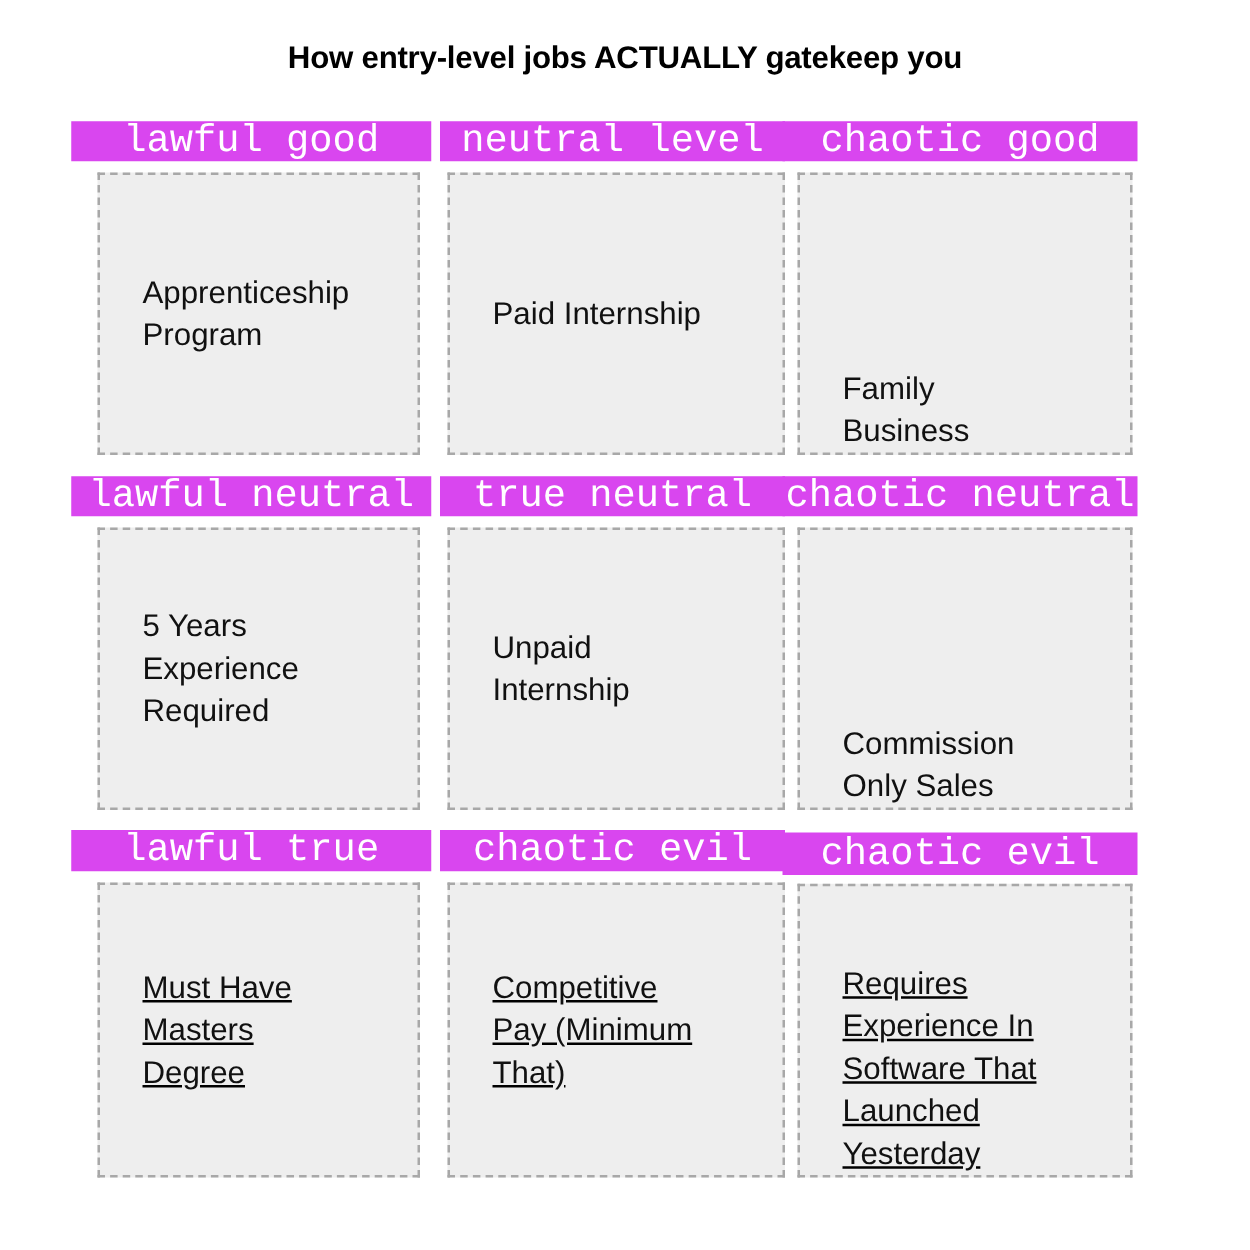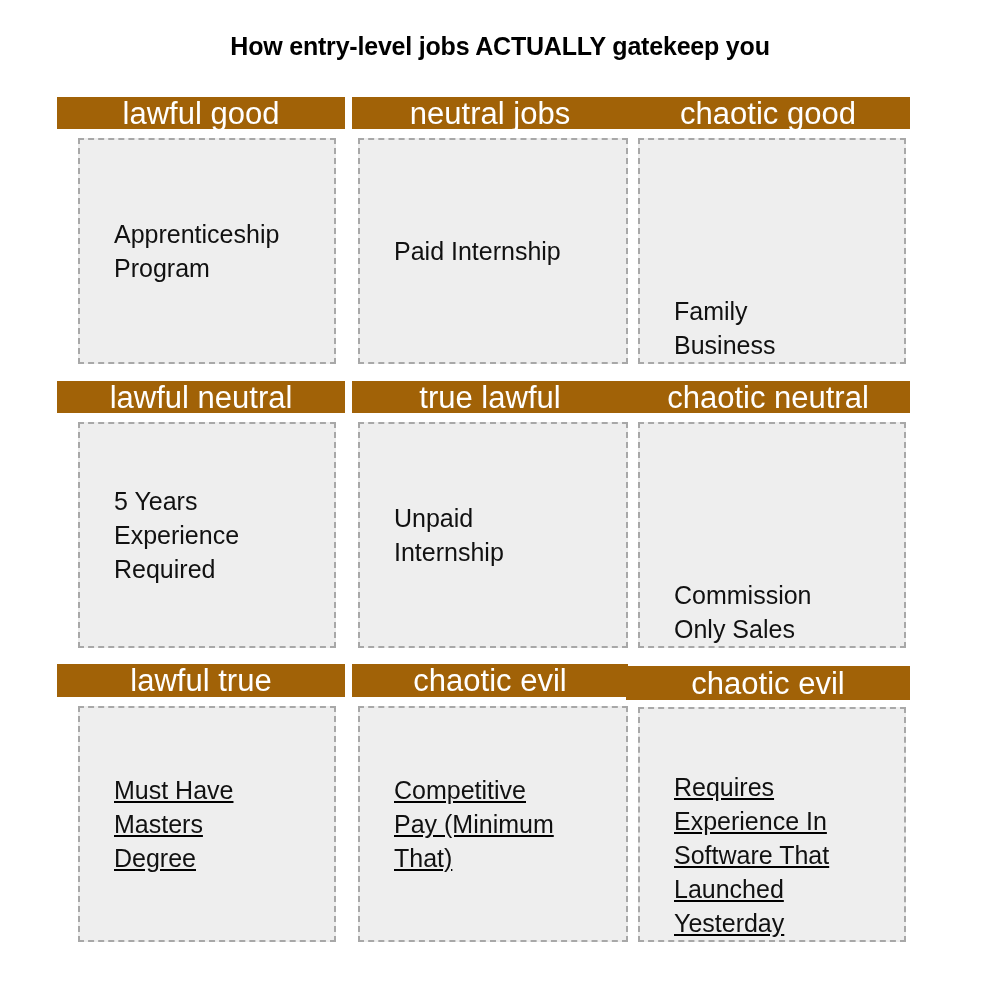--- a/index.html
+++ b/index.html
@@ -44,13 +44,13 @@
     position: absolute;
     left: 0;
     top: 0;
-    background: #a16207;
+    background: #d946ef;
     color: #ffffff;
     font-size: 31px;
     line-height: 31px;
     text-align: center;
     white-space: nowrap;
-    font-family: Liberation Sans, sans-serif;
+    font-family: Liberation Mono, monospace;
     display: flex;
     align-items: center;
     justify-content: center;

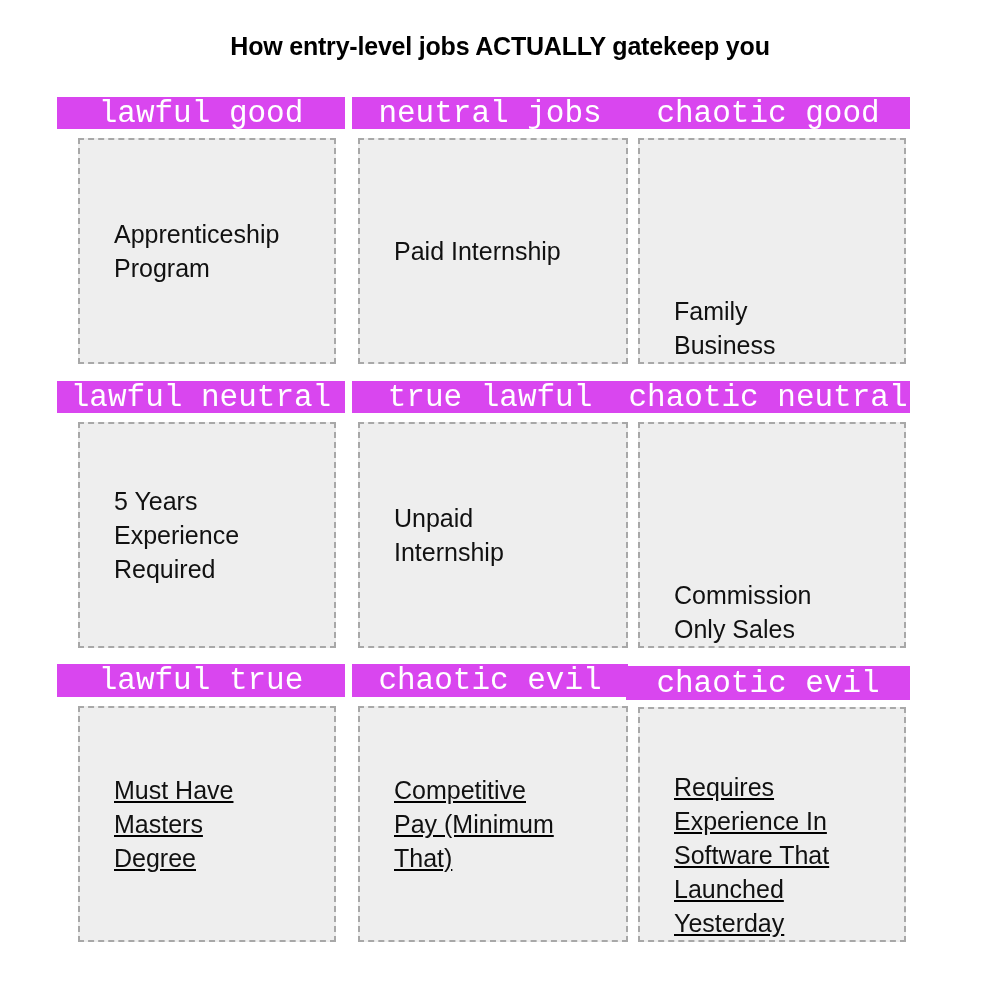--- a/index.html
+++ b/index.html
@@ -126,7 +126,7 @@
     </div>
 
     <div class="quad c2 col2 row1 r1c2">
-      <div class="quad-header">neutral jobs</div>
+      <div class="quad-header">neutral level</div>
       <div class="quad-body">
         <div class="quad-text">Paid Internship</div>
       </div>

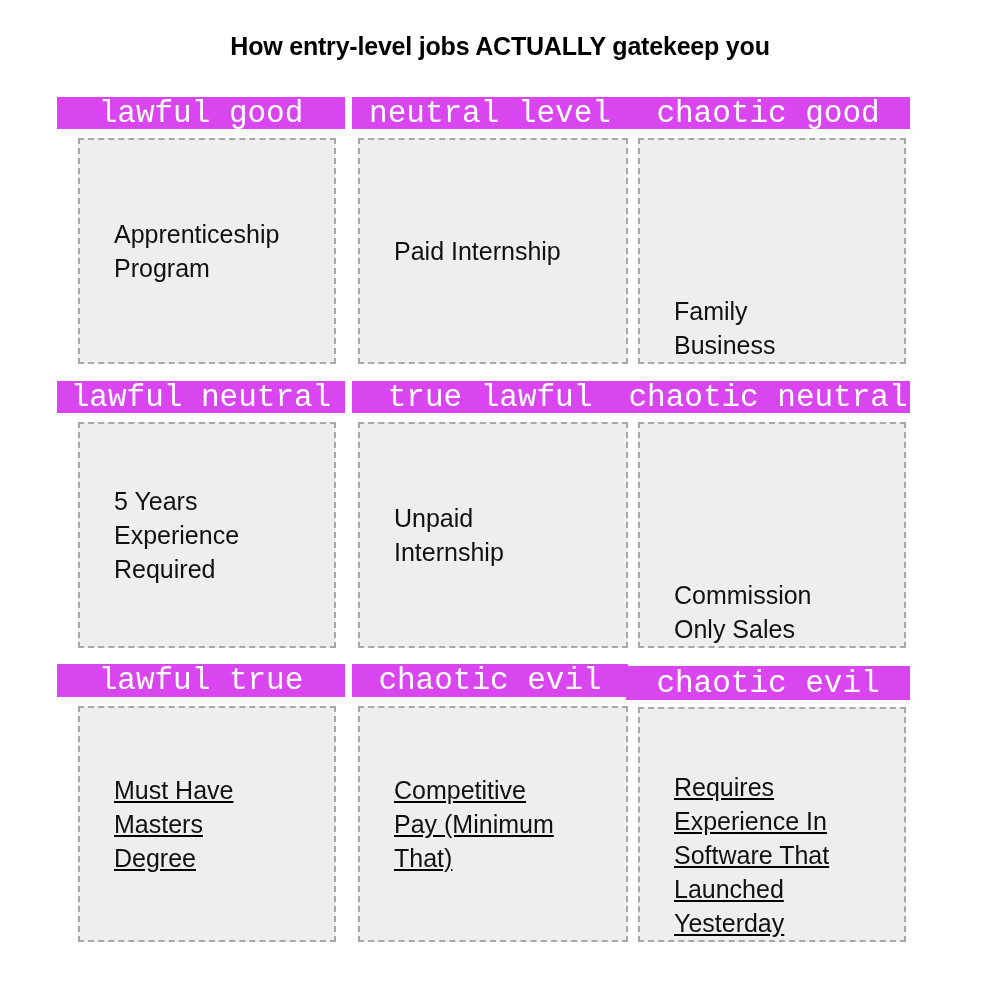--- a/index.html
+++ b/index.html
@@ -150,7 +150,7 @@
     </div>
 
     <div class="quad c2 col2 row2 r2c2">
-      <div class="quad-header">true lawful</div>
+      <div class="quad-header">true neutral</div>
       <div class="quad-body">
         <div class="quad-text">Unpaid
 Internship</div>

